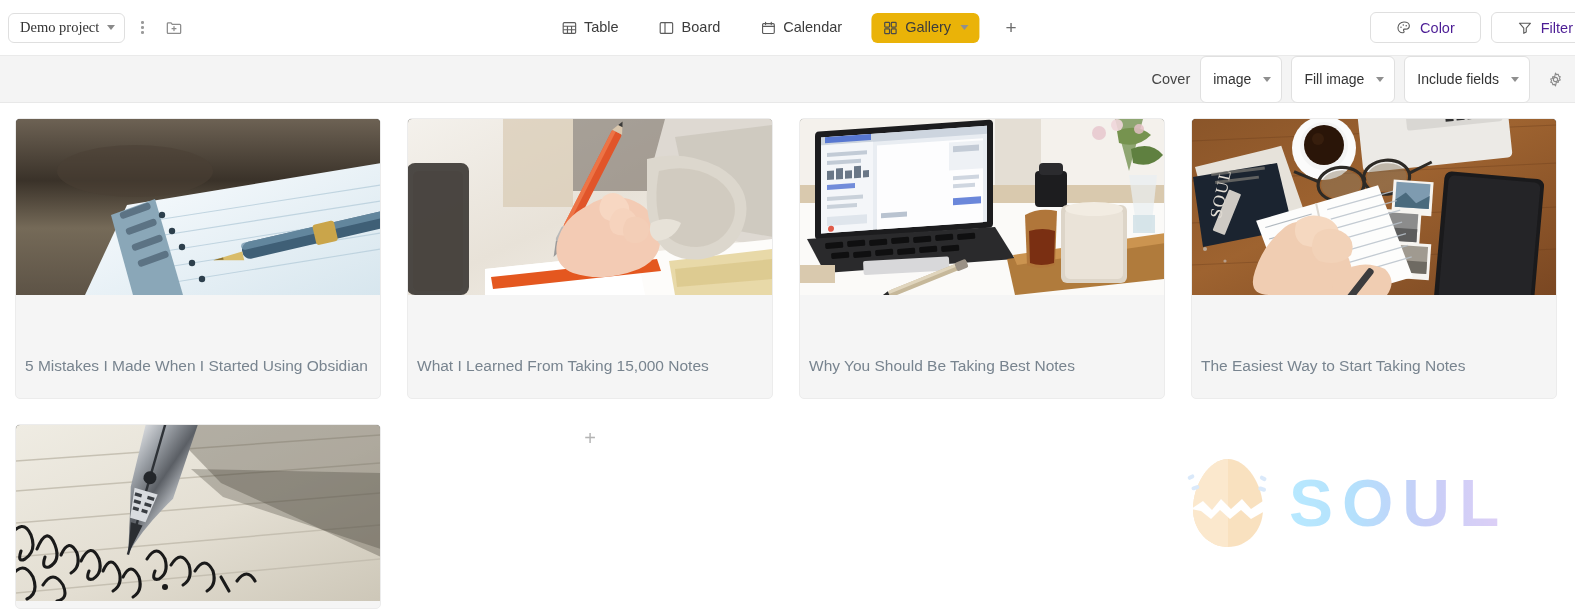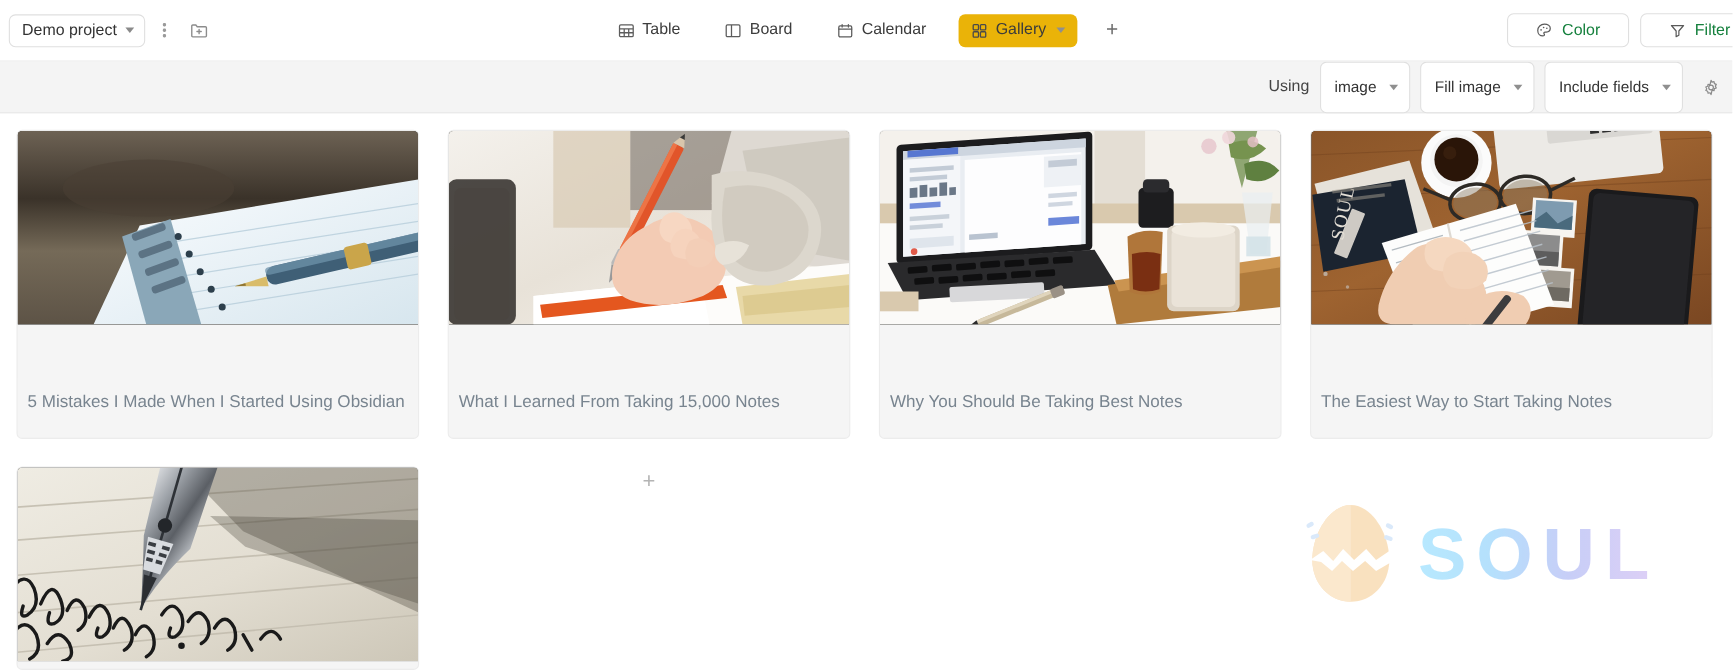--- a/index.html
+++ b/index.html
@@ -27,6 +27,7 @@
     display: flex;
     align-items: flex-end;
     gap: 2px;
+    font-family: Liberation Serif, serif;
   }
 
   .project-chip {

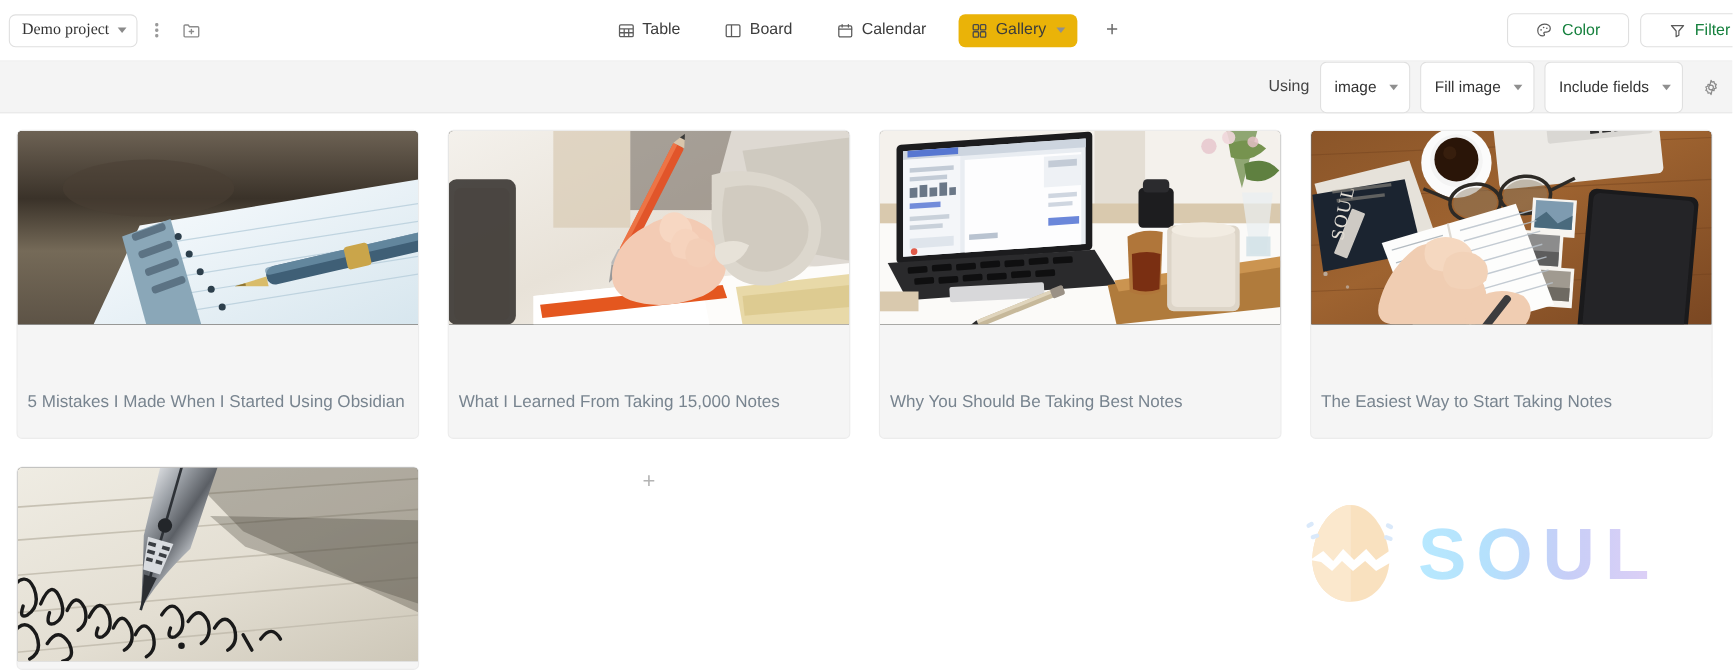--- a/index.html
+++ b/index.html
@@ -128,7 +128,7 @@
     border-radius: 6px;
     background: #fff;
     font-size: 14.5px;
-    color: #15803d;
+    color: #4c1d95;
     cursor: pointer;
     white-space: nowrap;
   }

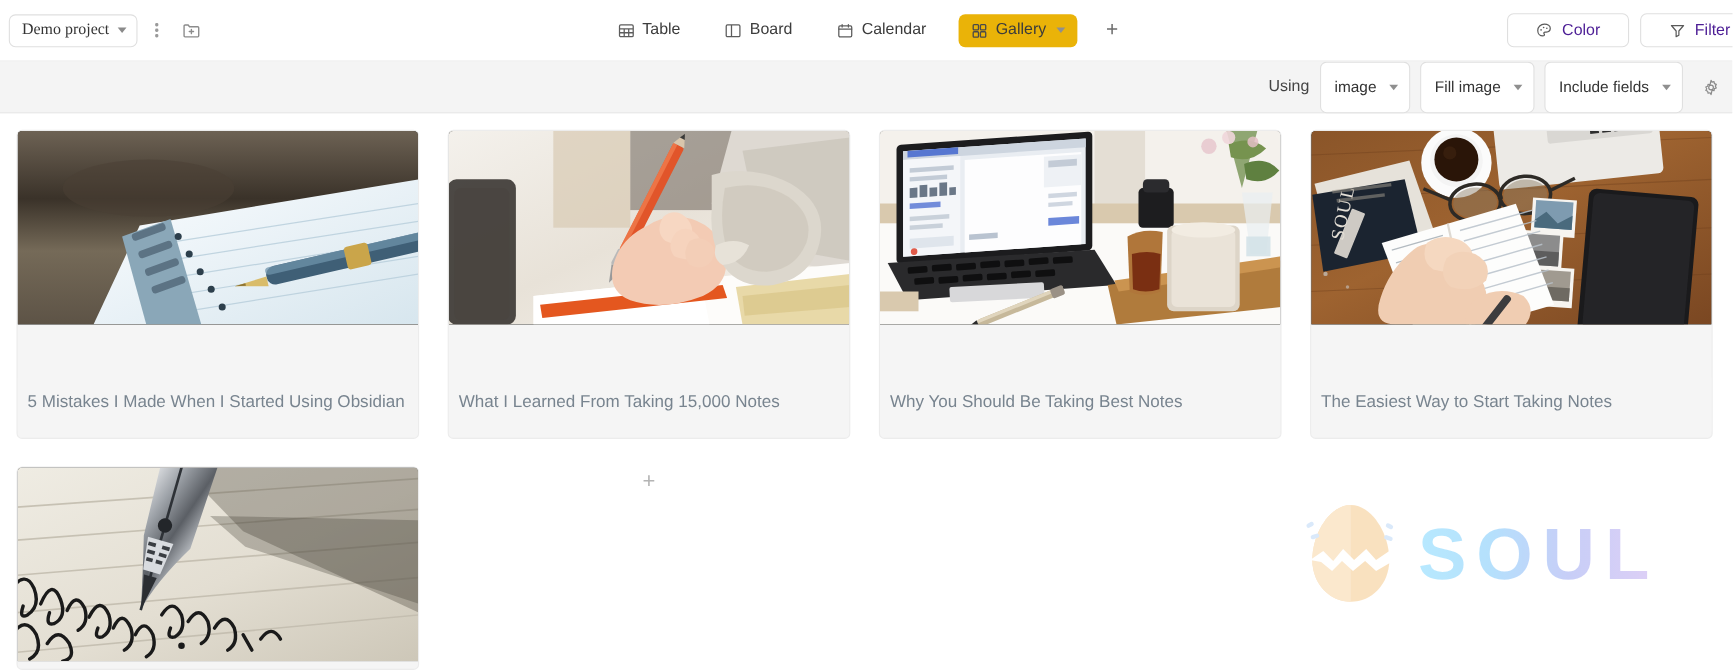--- a/index.html
+++ b/index.html
@@ -351,7 +351,7 @@
 
 <div class="sub-toolbar">
 
-  <span class="cover-label">Using</span>
+  <span class="cover-label">Cover</span>
 
   <div class="sel-btn">
     <span>image</span>

